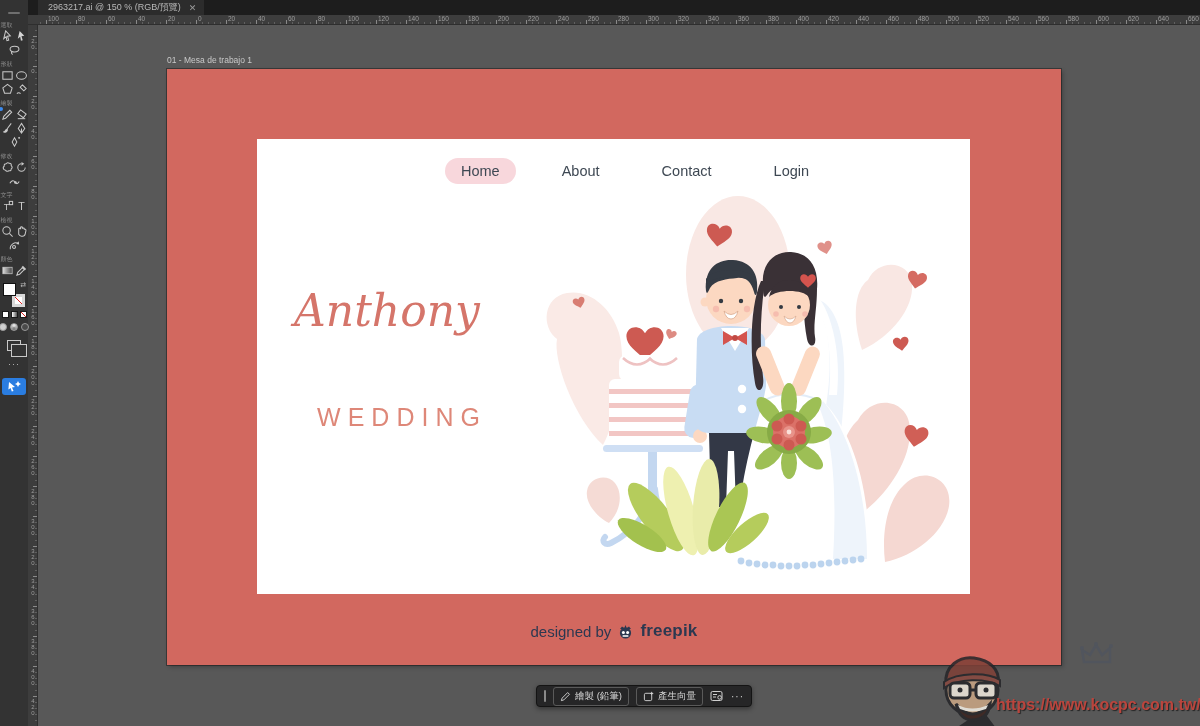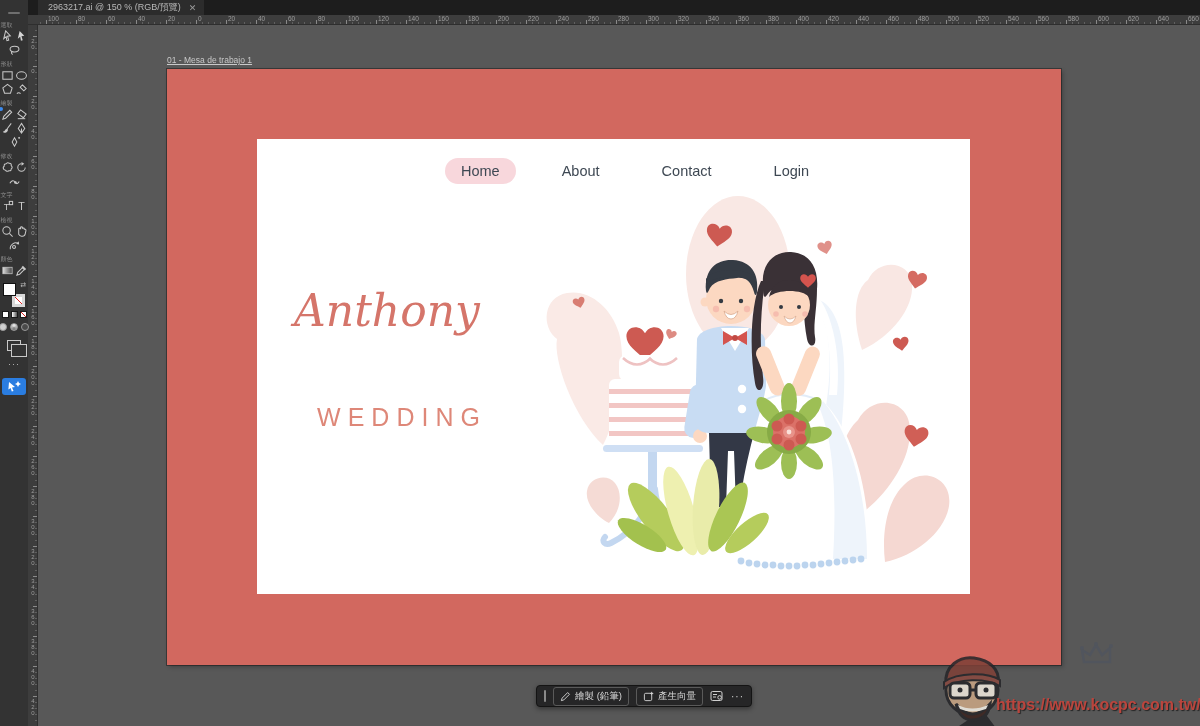--- a/index.html
+++ b/index.html
@@ -58,7 +58,7 @@
 
   
   .canvas{position:absolute;left:38px;top:25px;right:0;bottom:0;}
-  .artboard-label{position:absolute;left:167px;top:55px;font-size:8.5px;color:#c9c9c9;text-decoration:underline;}
+  .artboard-label{position:absolute;left:167px;top:55px;font-size:8.5px;color:#c9c9c9;}
   .artboard{position:absolute;left:167px;top:69px;width:894px;height:596px;background:var(--coral,#d2685f);
             box-shadow:0 0 0 1px rgba(0,0,0,.35),2px 2px 4px rgba(0,0,0,.25);}
 

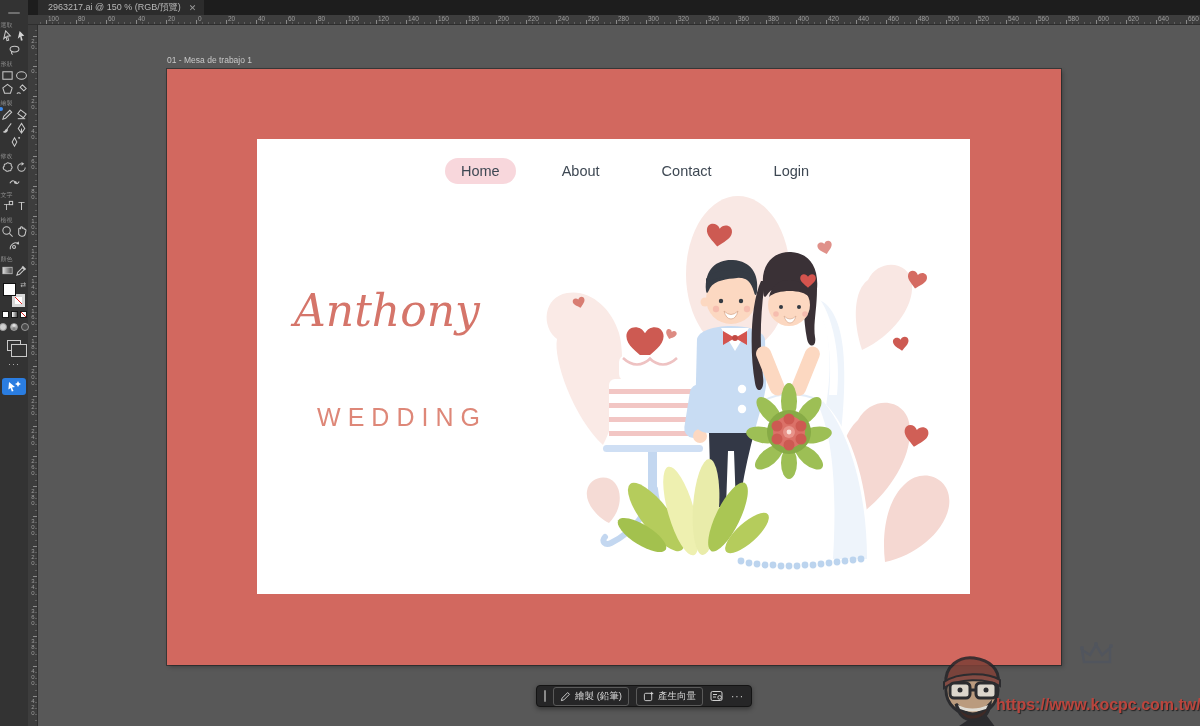--- a/index.html
+++ b/index.html
@@ -869,6 +869,17 @@
         <div class="wedding">WEDDING</div>
       </div>
 
+      <div class="footer">
+        <span class="pre">designed by</span>
+        <svg width="17" height="17" viewBox="0 0 17 17">
+          <path d="M3,6 L5,3.4 L7.3,5 L8.5,2 L9.7,5 L12,3.4 L14,6 Z" fill="#2c3850"></path>
+          <circle cx="8.5" cy="10" r="5.6" fill="#2c3850"></circle>
+          <circle cx="6.4" cy="9.6" r="1.5" fill="#ffffff"></circle>
+          <circle cx="10.6" cy="9.6" r="1.5" fill="#ffffff"></circle>
+          <rect x="5.4" y="12.2" width="6.2" height="1.6" rx="0.8" fill="#ffffff"></rect>
+        </svg>
+        <span class="brand">freepik</span>
+      </div>
     </div>
   </div>
 

